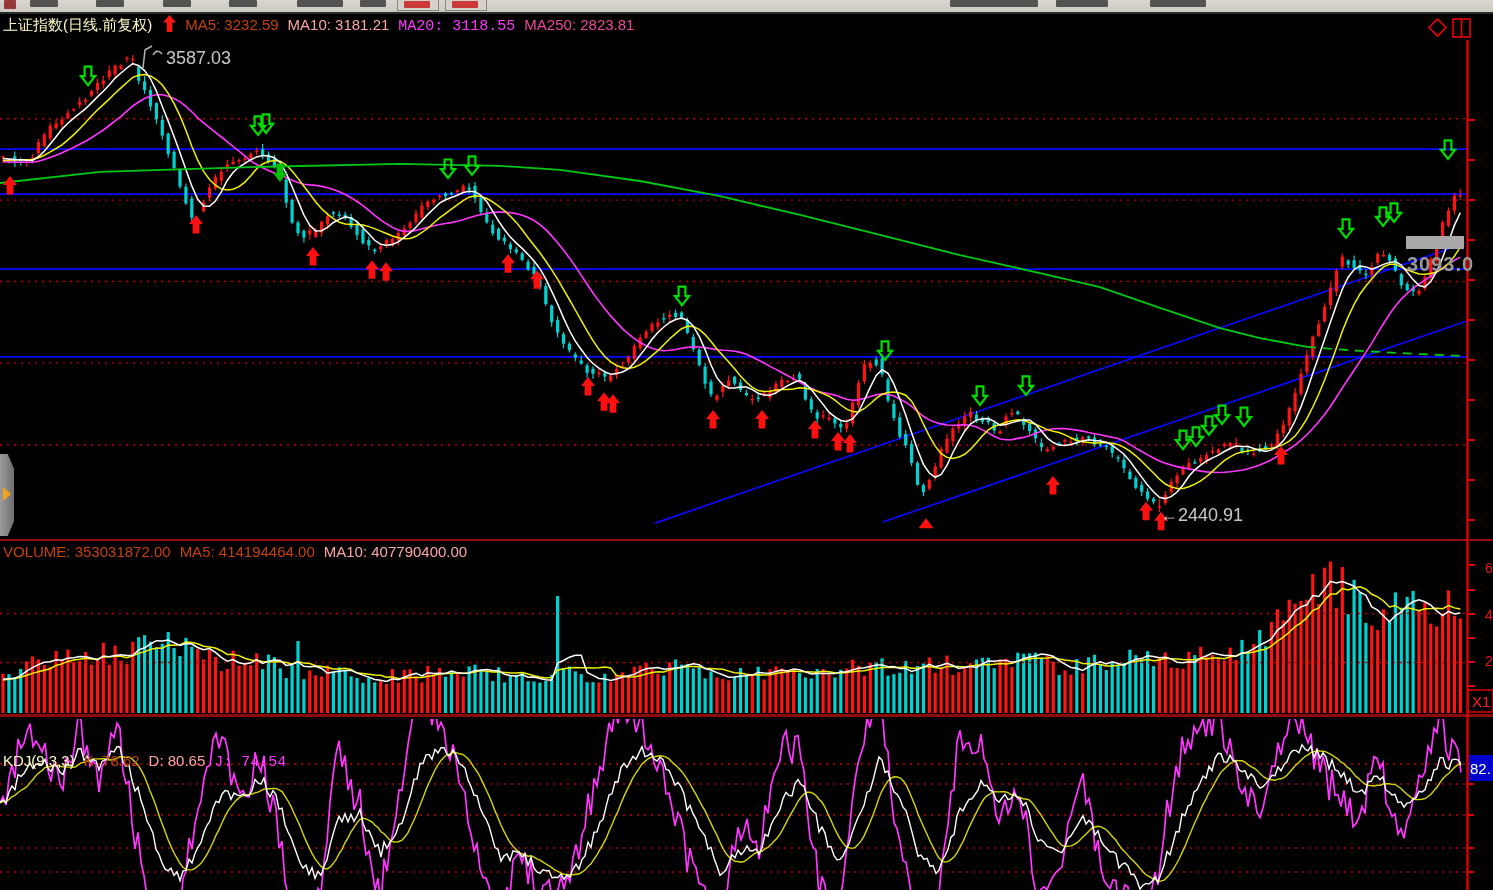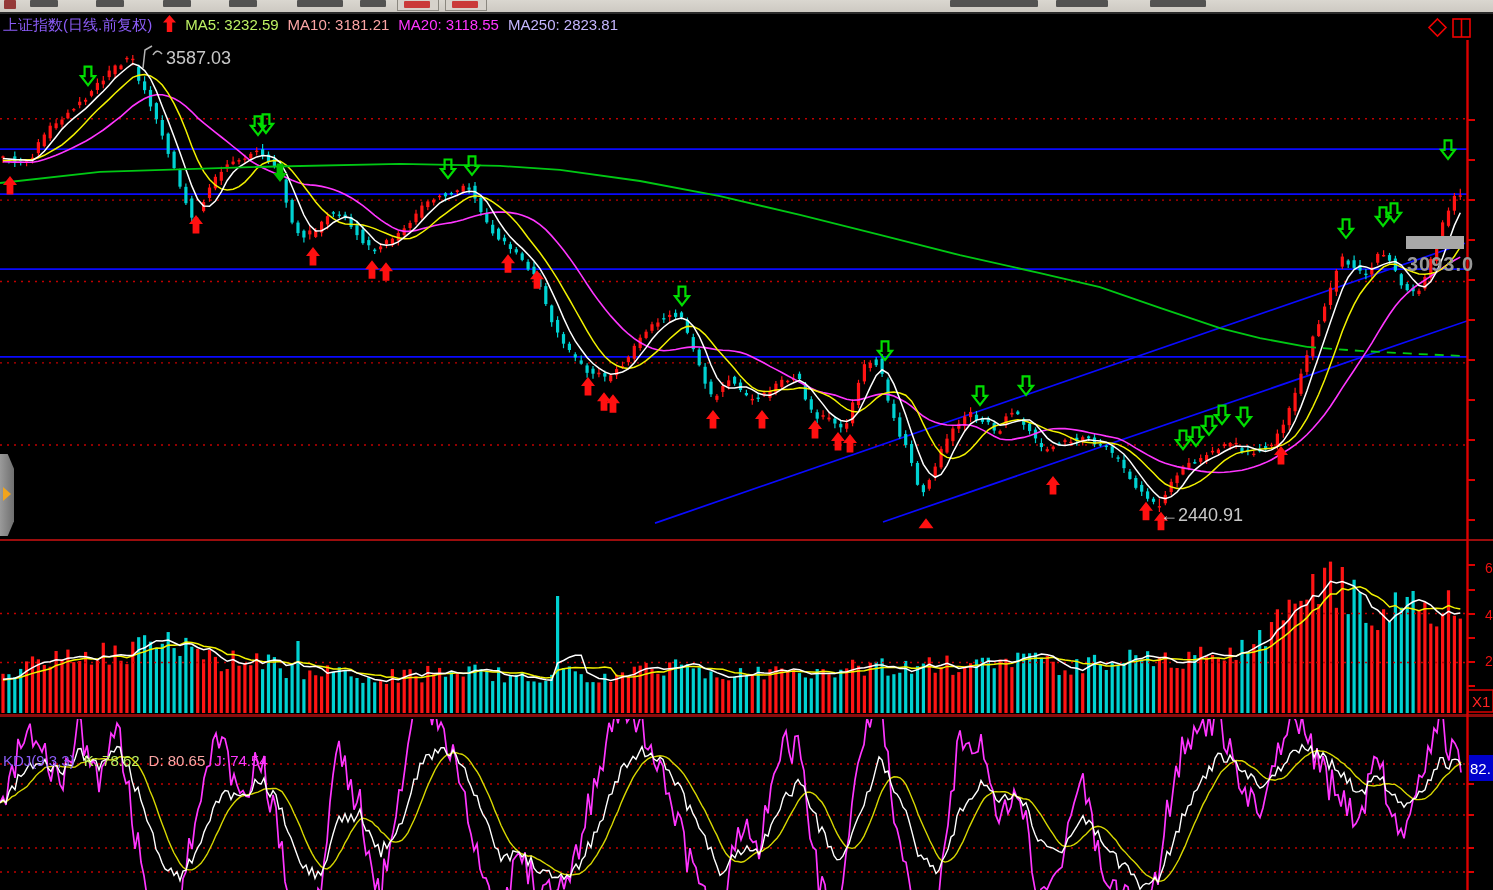--- a/index.html
+++ b/index.html
@@ -14,7 +14,7 @@
   
   .hdr{position:absolute;left:3px;font-size:15px;letter-spacing:0;white-space:nowrap;z-index:5;}
   .hdr span{margin-right:9px;}
-  .c-white{color:#bef264;} .c-gray{color:#8b5cf6;margin-top:8px;} .c-yellow{color:#fca5a5;}
+  .c-white{color:#bef264;} .c-gray{color:#fef9c3;margin-top:8px;} .c-yellow{color:#fca5a5;}
   .c-magenta{color:#ff36ff;} .c-green{color:#c4b5fd;}
   #main-header{top:15px;} #vol-header{top:543px;} #kdj-header{top:752px;}
   .arrow-ico{display:inline-block;vertical-align:-2px;margin:0 4px 0 2px;}

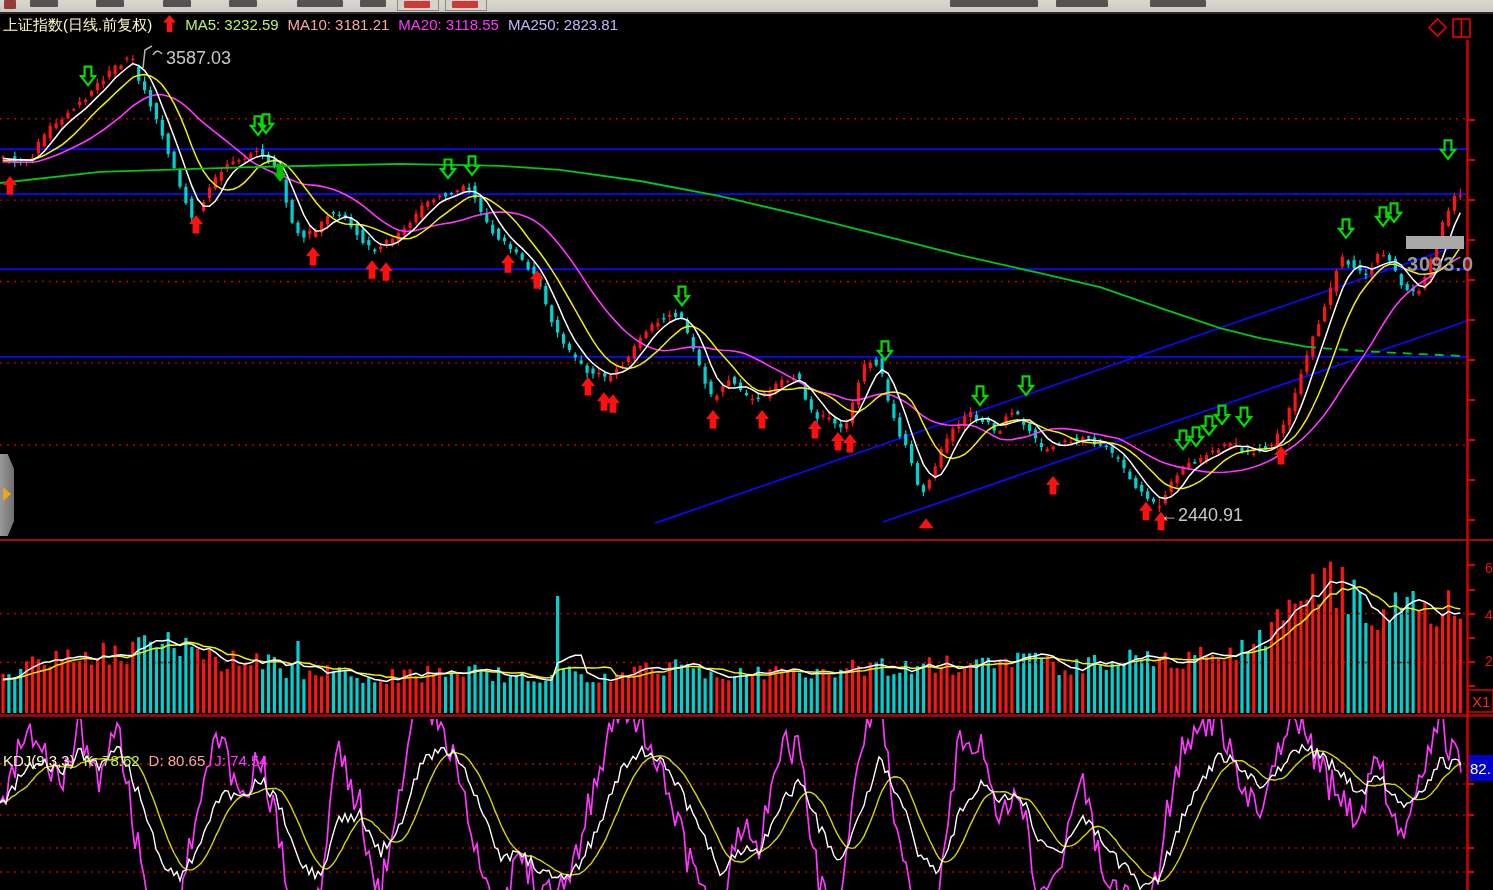--- a/index.html
+++ b/index.html
@@ -14,7 +14,7 @@
   
   .hdr{position:absolute;left:3px;font-size:15px;letter-spacing:0;white-space:nowrap;z-index:5;}
   .hdr span{margin-right:9px;}
-  .c-white{color:#bef264;} .c-gray{color:#fef9c3;margin-top:8px;} .c-yellow{color:#fca5a5;}
+  .c-white{color:#c2410c;} .c-gray{color:#fef9c3;margin-top:8px;} .c-yellow{color:#fca5a5;}
   .c-magenta{color:#ff36ff;} .c-green{color:#c4b5fd;}
   #main-header{top:15px;} #vol-header{top:543px;} #kdj-header{top:752px;}
   .arrow-ico{display:inline-block;vertical-align:-2px;margin:0 4px 0 2px;}

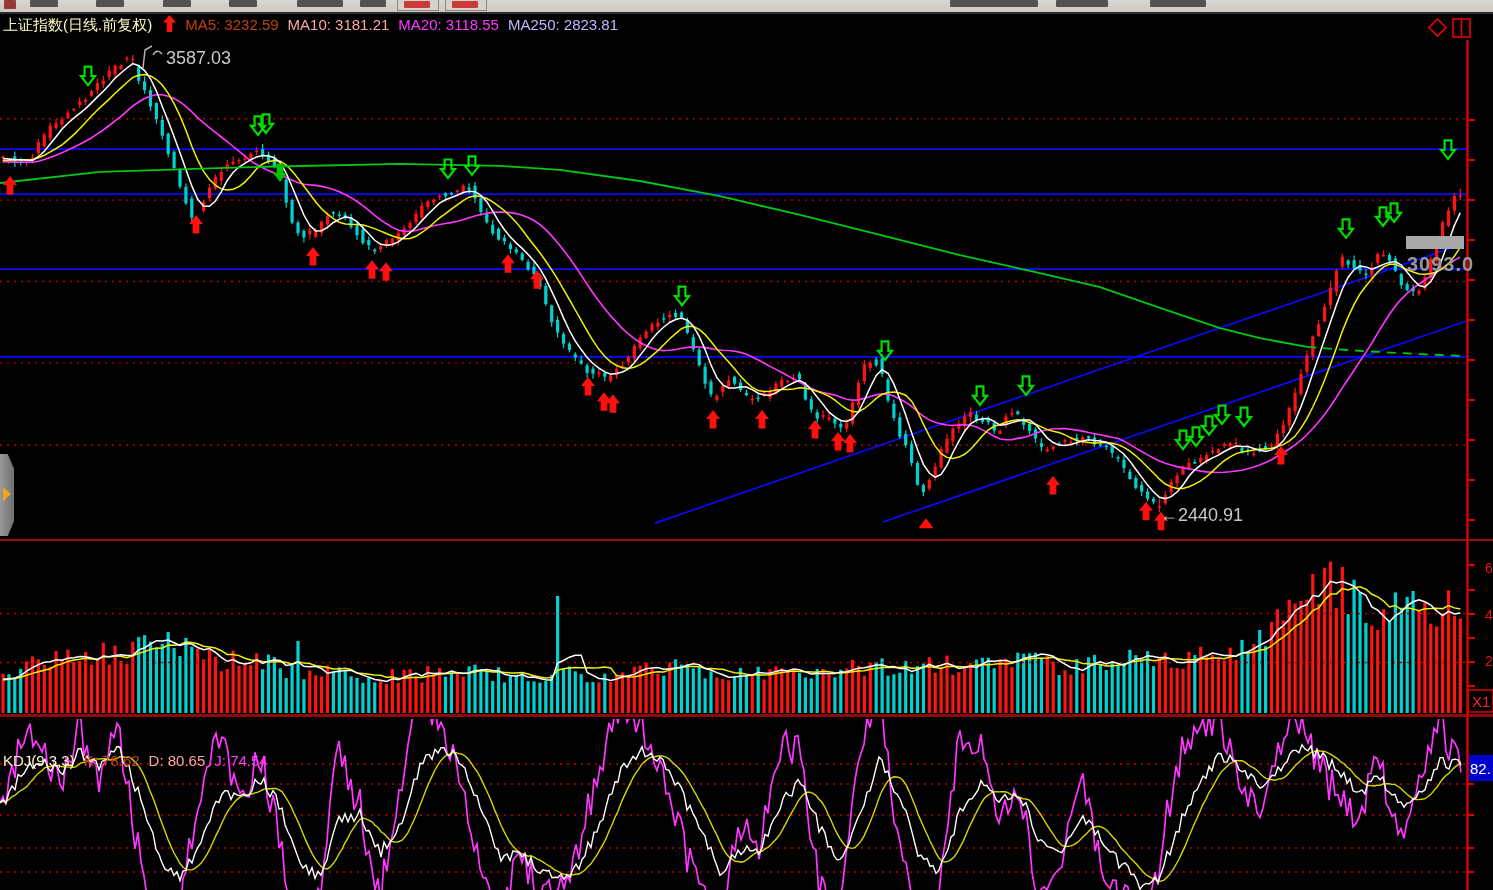--- a/index.html
+++ b/index.html
@@ -15,7 +15,7 @@
   .hdr{position:absolute;left:3px;font-size:15px;letter-spacing:0;white-space:nowrap;z-index:5;}
   .hdr span{margin-right:9px;}
   .c-white{color:#c2410c;} .c-gray{color:#fef9c3;margin-top:8px;} .c-yellow{color:#fca5a5;}
-  .c-magenta{color:#ff36ff;} .c-green{color:#c4b5fd;}
+  .c-magenta{color:#ff36ff;font-family:Liberation Mono, monospace;} .c-green{color:#c4b5fd;}
   #main-header{top:15px;} #vol-header{top:543px;} #kdj-header{top:752px;}
   .arrow-ico{display:inline-block;vertical-align:-2px;margin:0 4px 0 2px;}
   

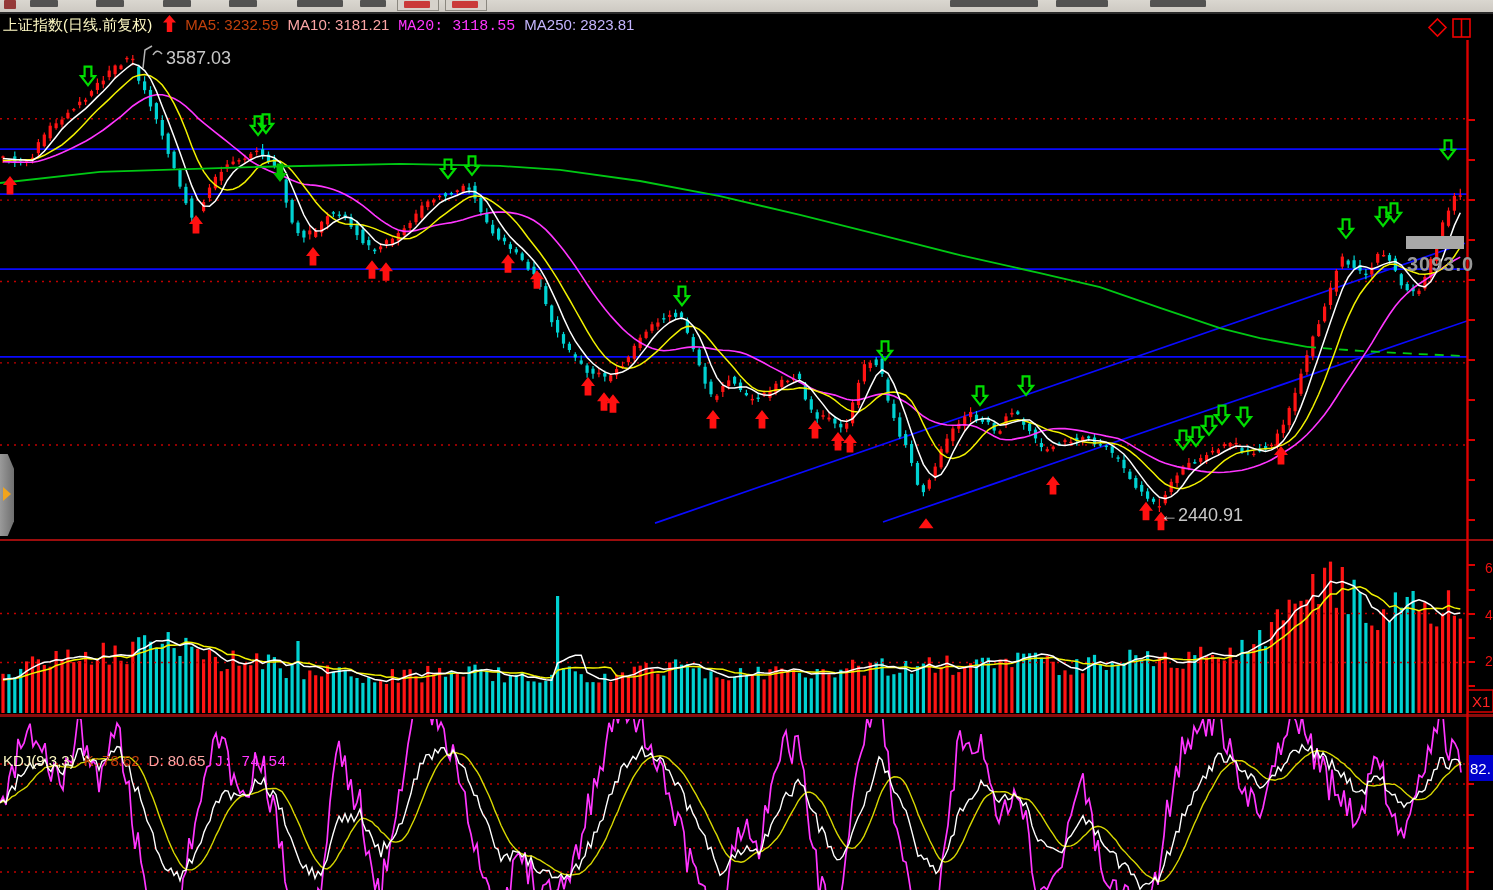--- a/index.html
+++ b/index.html
@@ -15,7 +15,7 @@
   .hdr{position:absolute;left:3px;font-size:15px;letter-spacing:0;white-space:nowrap;z-index:5;}
   .hdr span{margin-right:9px;}
   .c-white{color:#c2410c;} .c-gray{color:#fef9c3;margin-top:8px;} .c-yellow{color:#fca5a5;}
-  .c-magenta{color:#ff36ff;font-family:Liberation Mono, monospace;} .c-green{color:#c4b5fd;}
+  .c-magenta{color:#ff36ff;font-family:Liberation Mono, monospace;} .c-green{color:#ec4899;}
   #main-header{top:15px;} #vol-header{top:543px;} #kdj-header{top:752px;}
   .arrow-ico{display:inline-block;vertical-align:-2px;margin:0 4px 0 2px;}
   

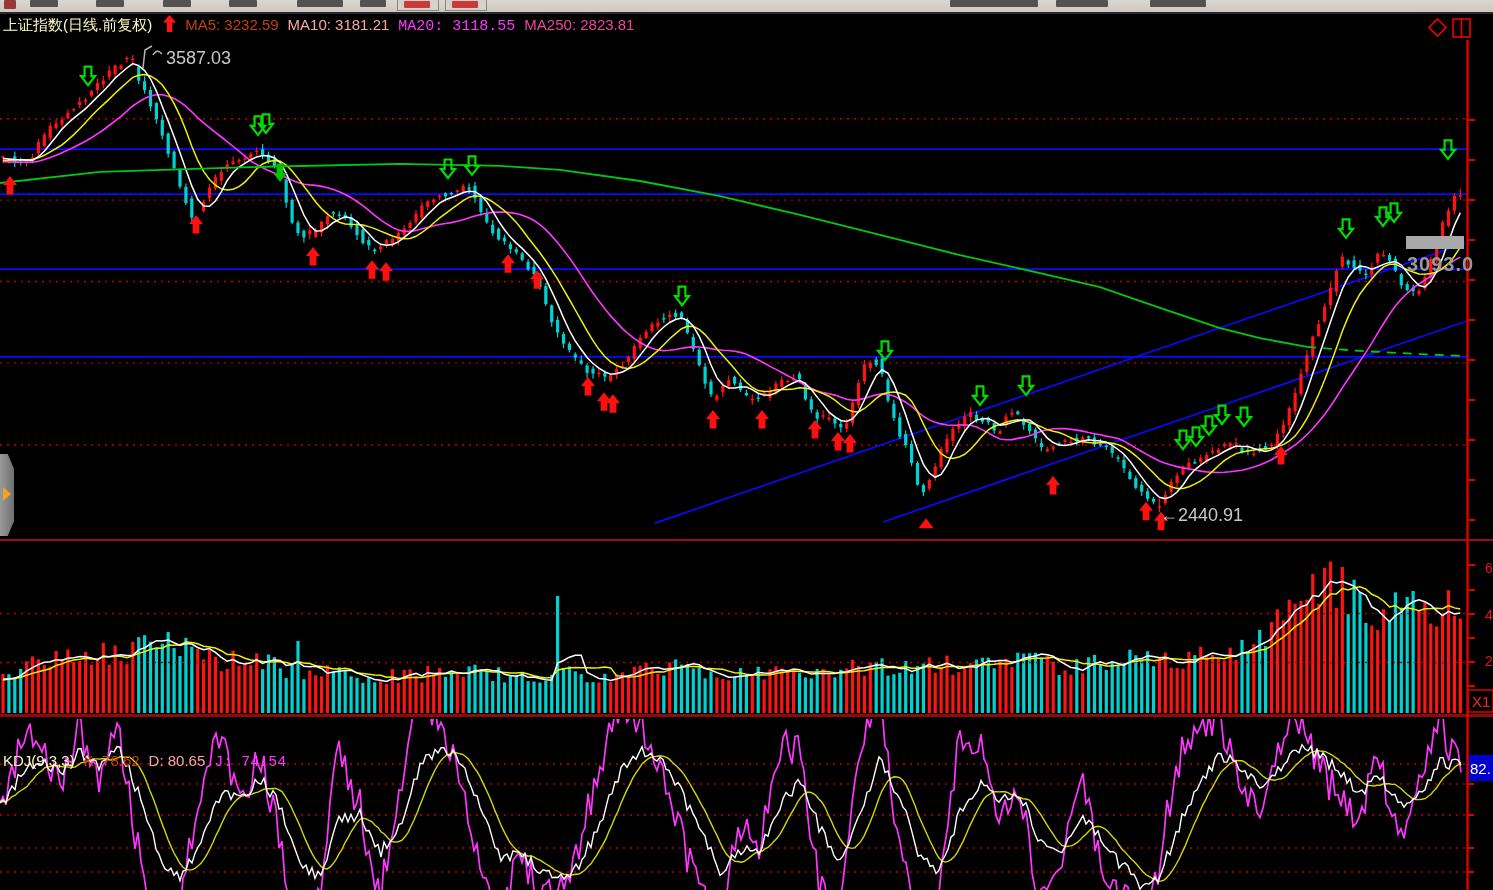--- a/index.html
+++ b/index.html
@@ -948,6 +948,9 @@
           <path d="M6.5,0 L13,7.5 L9.2,7.5 L9.2,17 L3.8,17 L3.8,7.5 L0,7.5 Z" fill="#ff1414"></path>
         </svg></span><span class="c-white">MA5: 3232.59</span><span class="c-yellow">MA10: 3181.21</span><span class="c-magenta">MA20: 3118.55</span><span class="c-green">MA250: 2823.81</span>
   </div>
+  <div id="vol-header" class="hdr">
+    <span class="c-white">VOLUME: 353031872.00</span><span class="c-white">MA5: 414194464.00</span><span class="c-yellow">MA10: 407790400.00</span>
+  </div>
   <div id="kdj-header" class="hdr">
     <span class="c-gray">KDJ(9,3,3)</span><span class="c-white">K: 78.62</span><span class="c-yellow">D: 80.65</span><span class="c-magenta">J: 74.54</span>
   </div>

